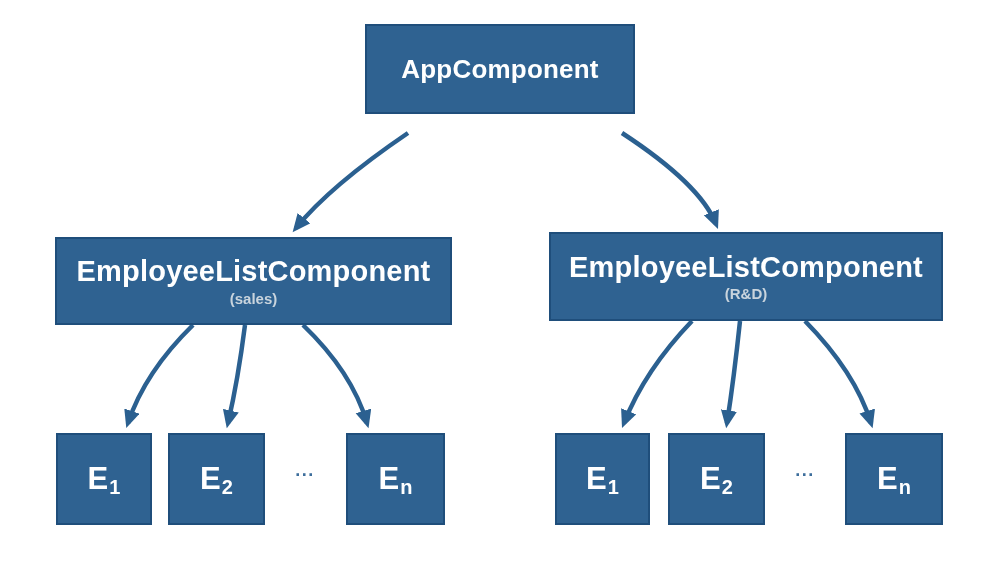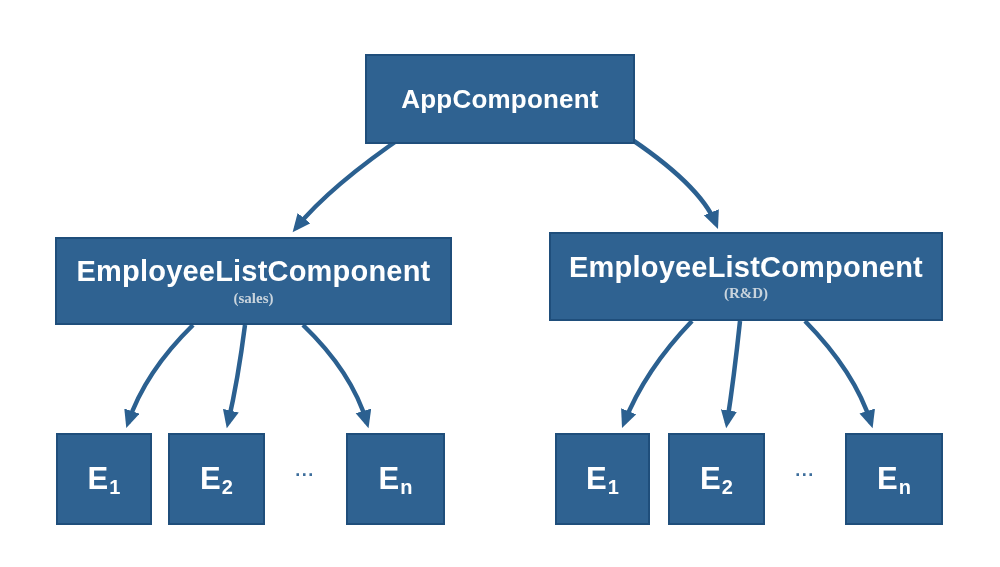--- a/index.html
+++ b/index.html
@@ -25,7 +25,7 @@
     display:flex;flex-direction:column;align-items:center;justify-content:center;
     text-align:center;
   }
-  #root-node{left:365px;top:54px;width:270px;height:90px;}
+  #root-node{left:365px;top:24px;width:270px;height:90px;}
   #root-node .title{font-size:26px;letter-spacing:0.2px;}
   #branch-left{left:55px;top:237px;width:397px;height:88px;}
   #branch-right{left:549px;top:232px;width:394px;height:89px;}

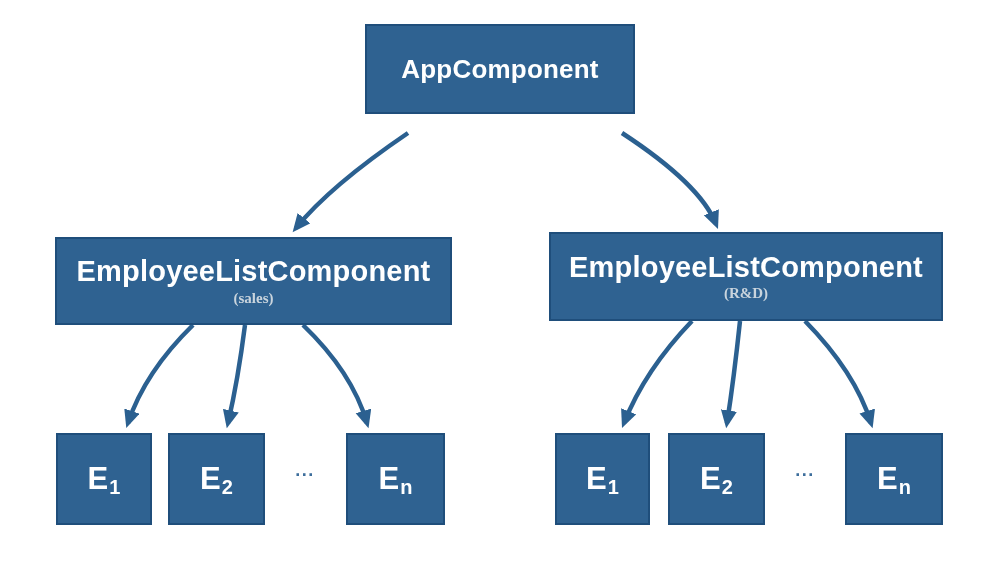--- a/index.html
+++ b/index.html
@@ -30,7 +30,7 @@
   #branch-left{left:55px;top:237px;width:397px;height:88px;}
   #branch-right{left:549px;top:232px;width:394px;height:89px;}
   .branch .title{font-size:29px;letter-spacing:0.2px;line-height:1.15;}
-  .branch .subtitle{font-size:15px;color:var(--subtitle-text);margin-top:1px;font-family:Liberation Serif, serif;}
+  .branch .subtitle{font-size:15px;color:var(--subtitle-text);margin-top:1px;}
   .leaf{flex-direction:row;font-size:31px;}
   .leaf .sub{font-size:20px;position:relative;top:8px;margin-left:1px;}
   #leaf-l1{left:56px;top:433px;width:96px;height:92px;}

